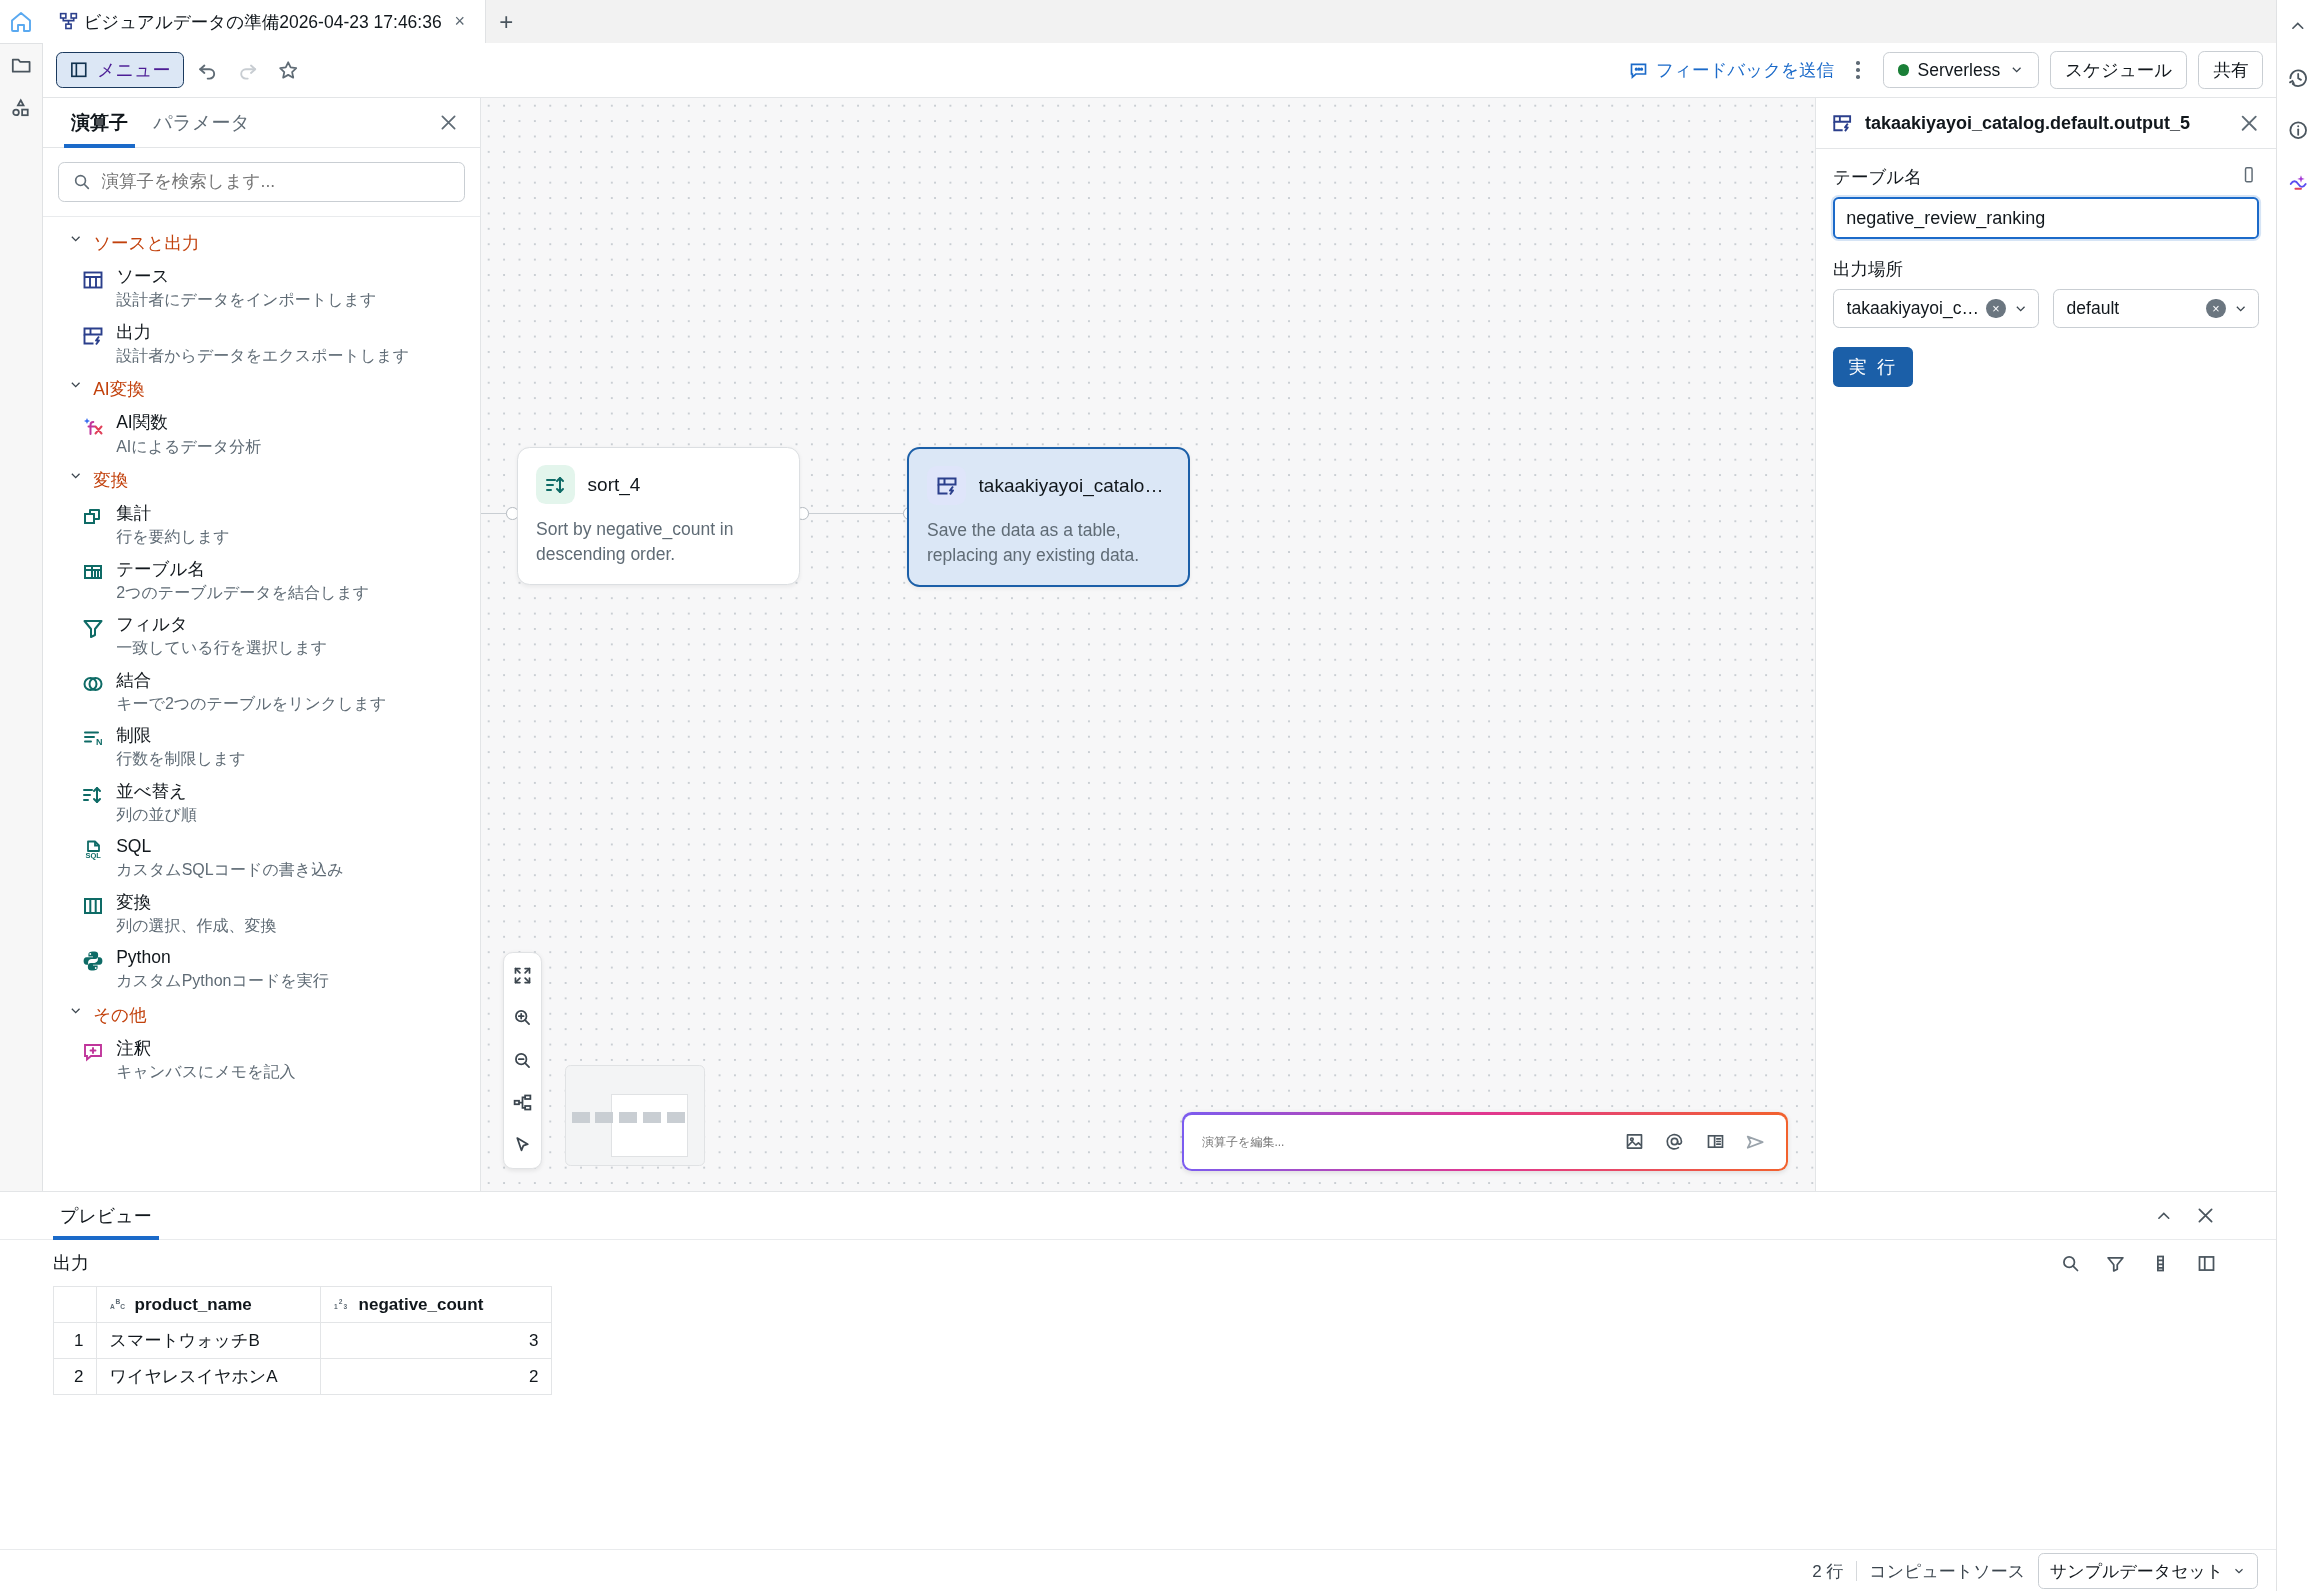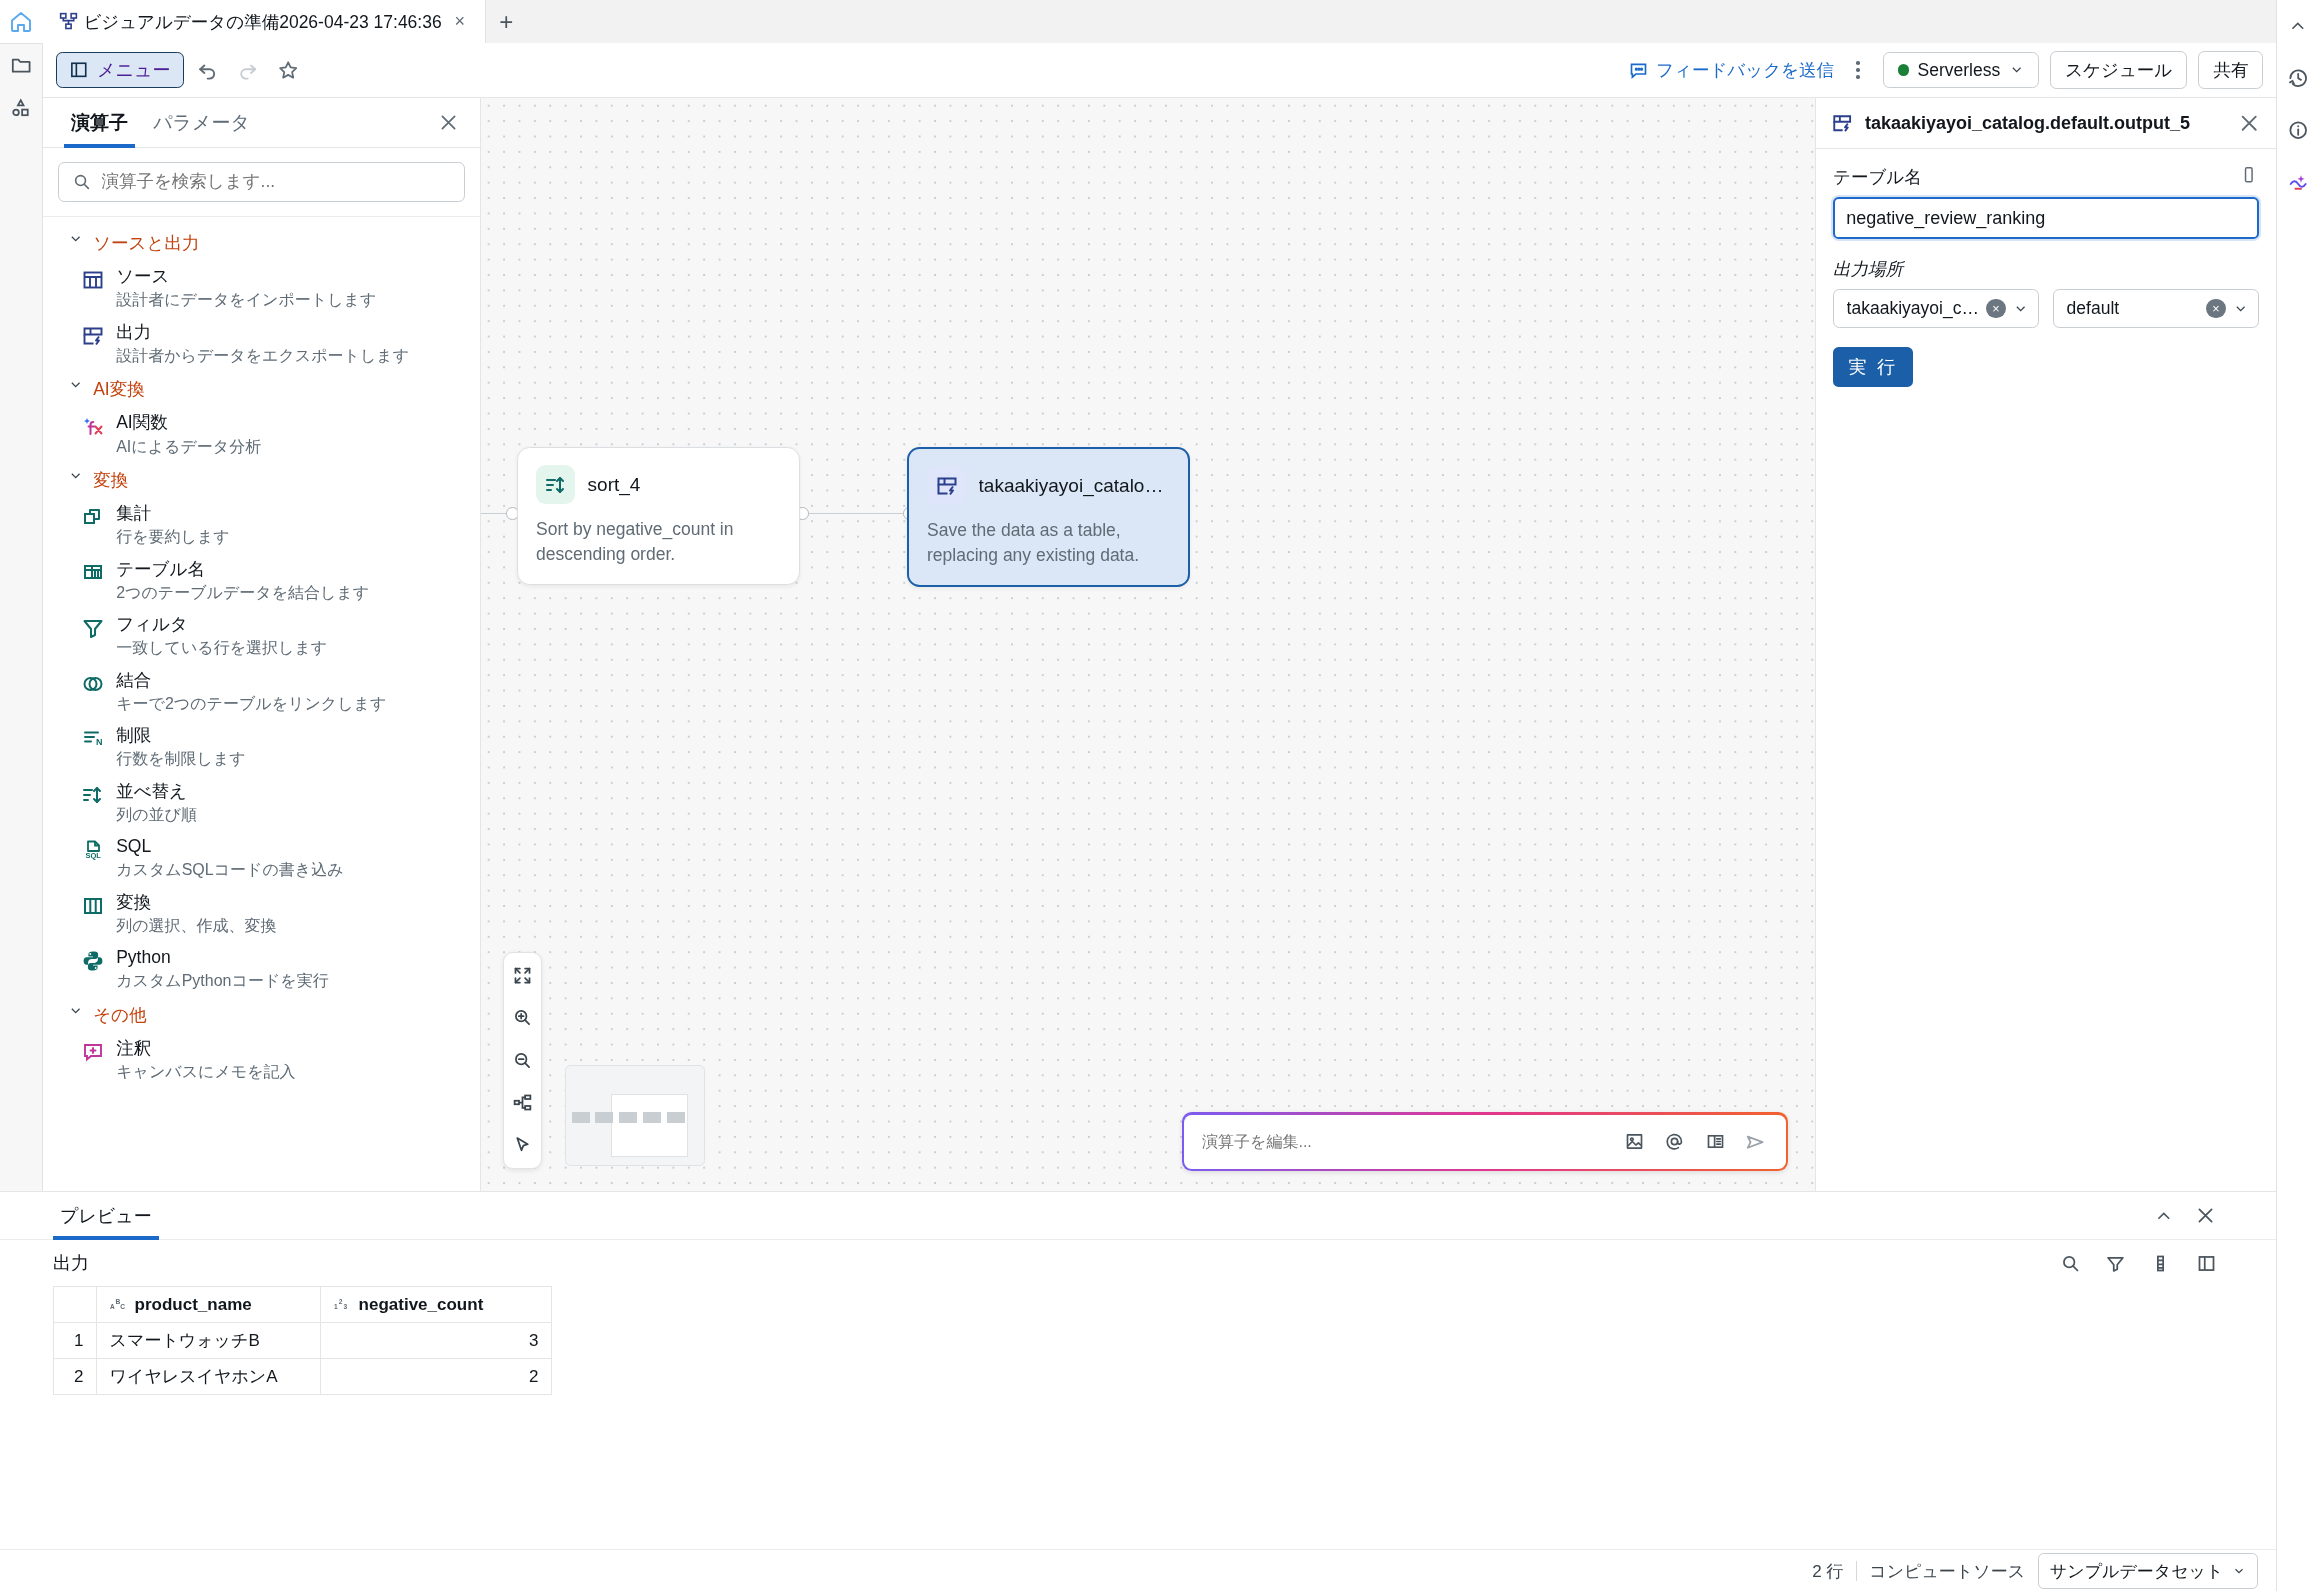--- a/index.html
+++ b/index.html
@@ -782,7 +782,7 @@
     </div>
     <input class="rp-input" value="negative_review_ranking" style="">
 
-    <div class="rp-label" style="margin-top:18px;font-style:italic;">出力場所</div>
+    <div class="rp-label" style="margin-top:18px;">出力場所</div>
     <div class="rp-selrow">
       <div class="rp-select">
         <span class="txt">takaakiyayoi_ca...</span>

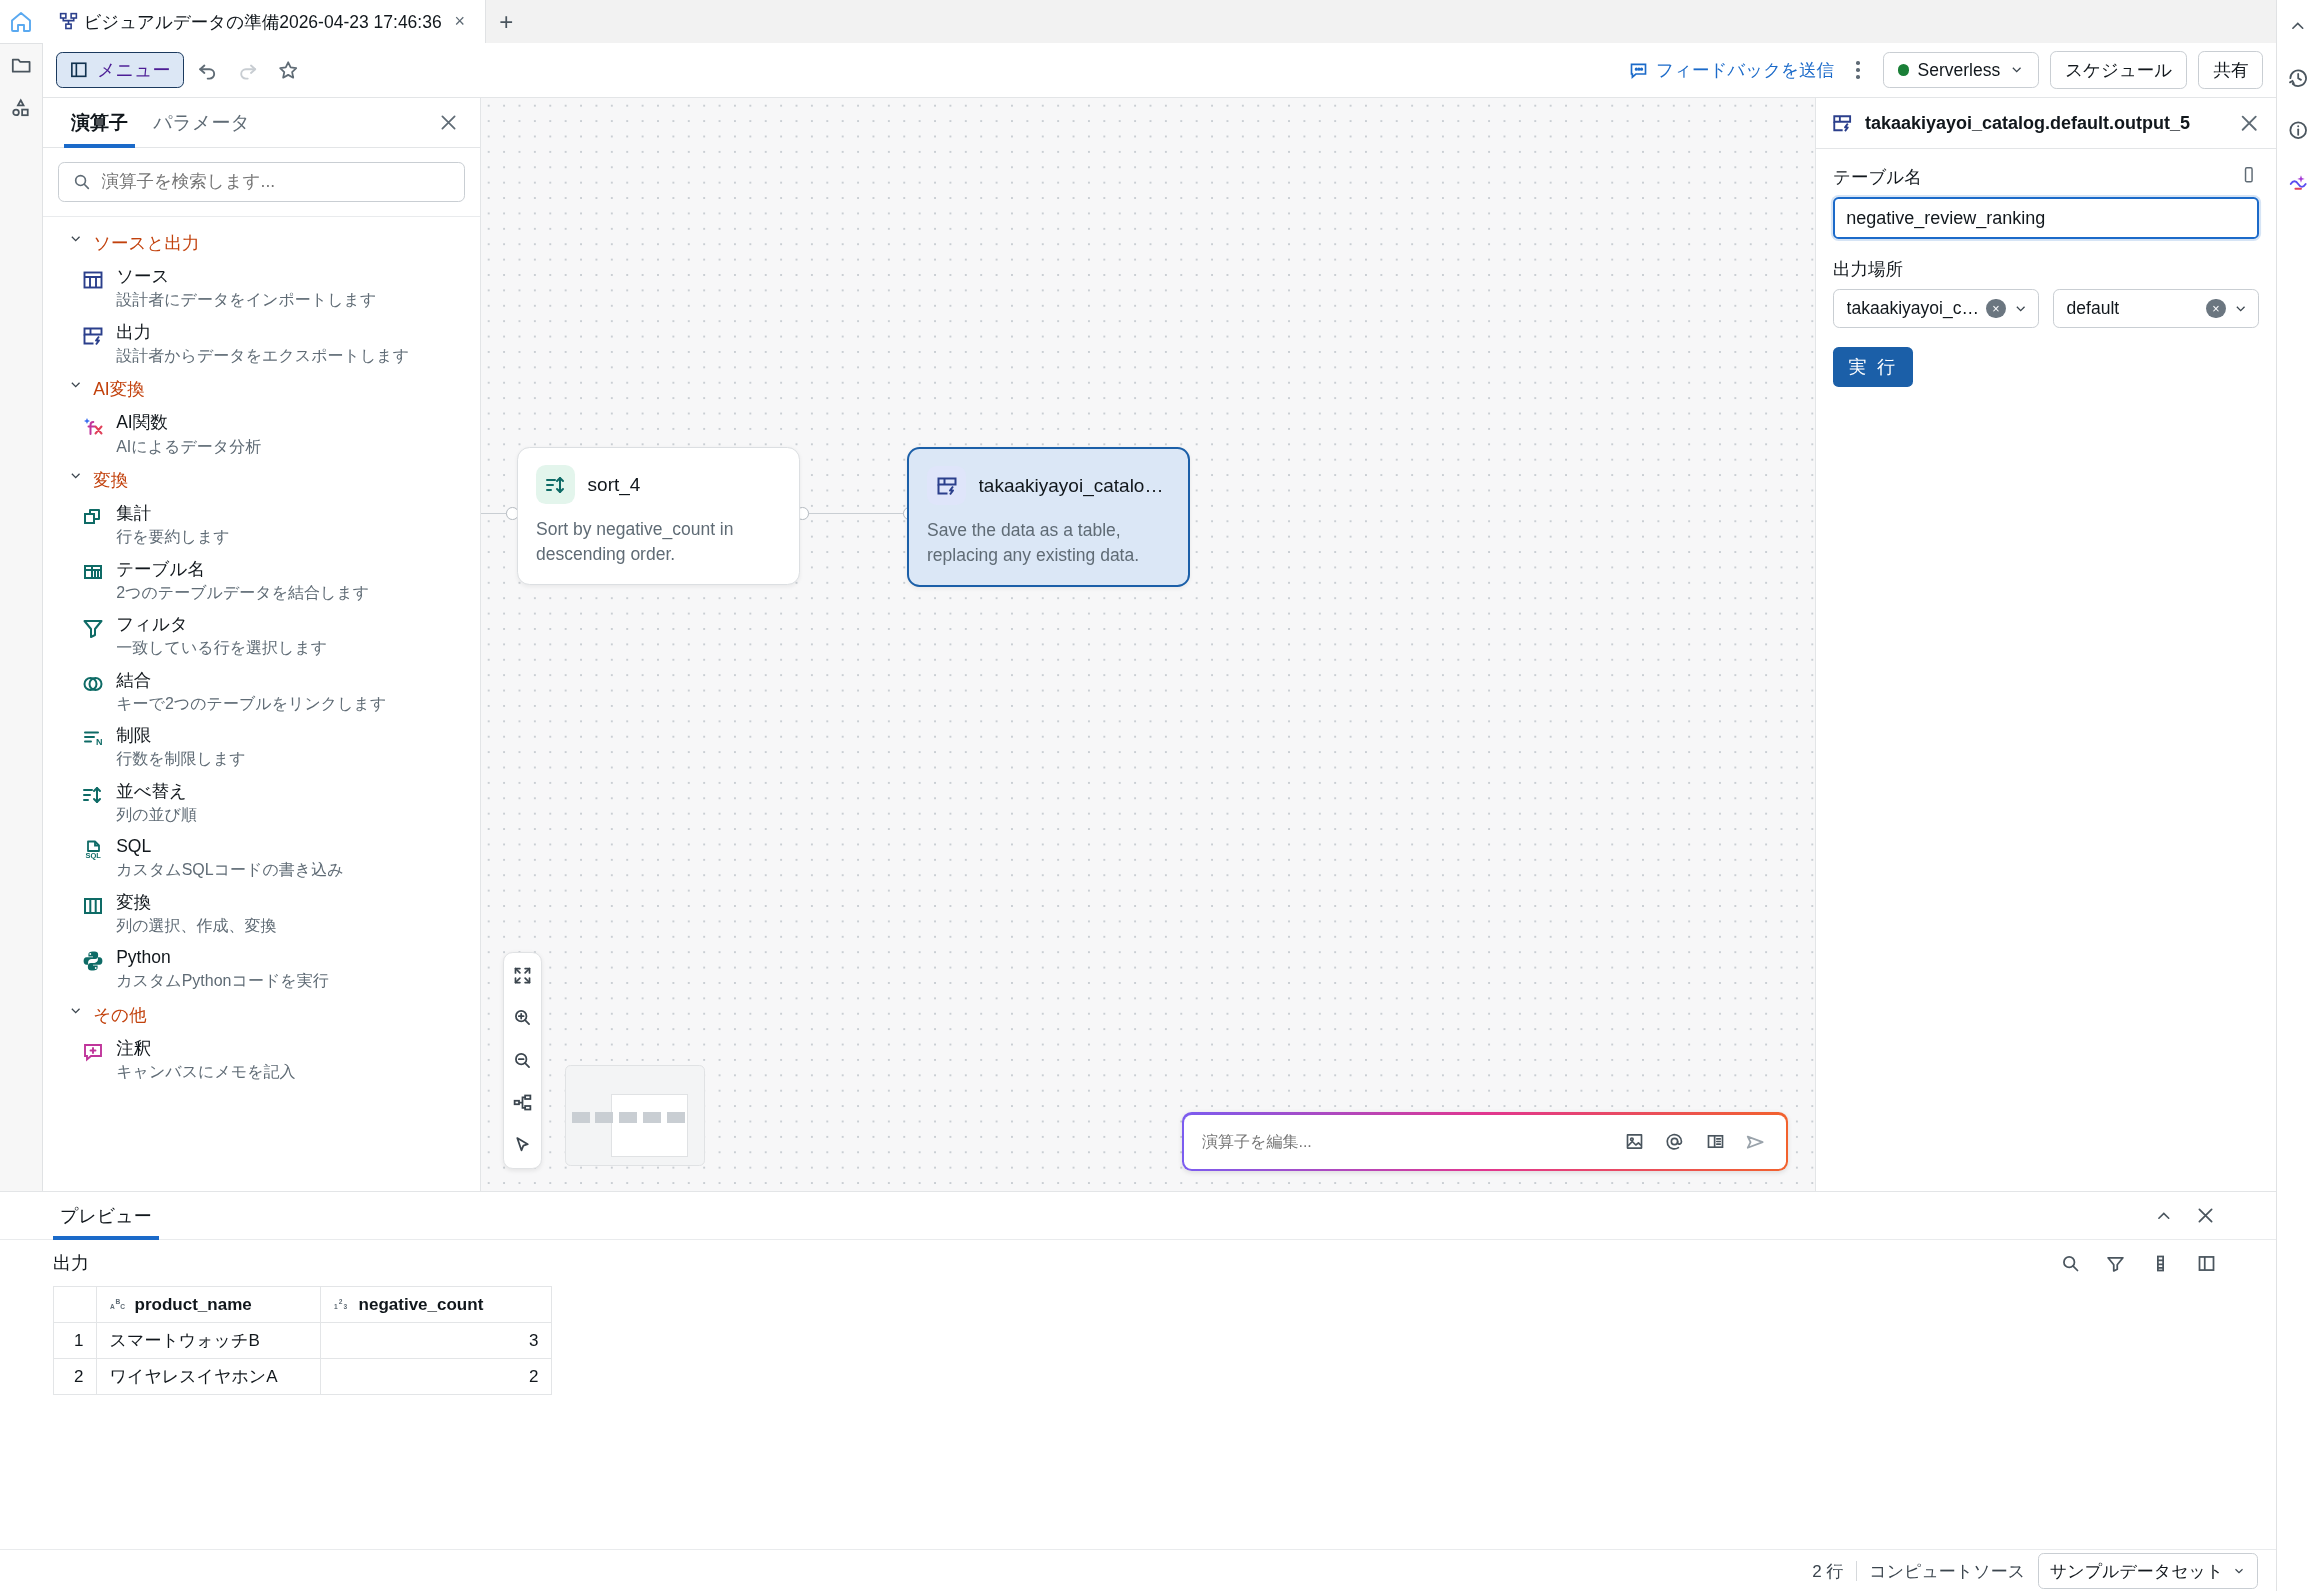--- a/index.html
+++ b/index.html
@@ -175,7 +175,7 @@
     display: flex; align-items: center; padding: 0 12.6px 0 18px; gap: 4.2px;
   }
   .chatbox-inner input {
-    flex: 1; border: none; outline: none; font-size: 16px; color: #ef4444;
+    flex: 1; border: none; outline: none; font-size: 12px; color: #ef4444;
     font-family: "Liberation Sans", sans-serif; background: transparent;
   }
   .chat-ic { width: 36px; height: 36px; display: flex; align-items: center;

